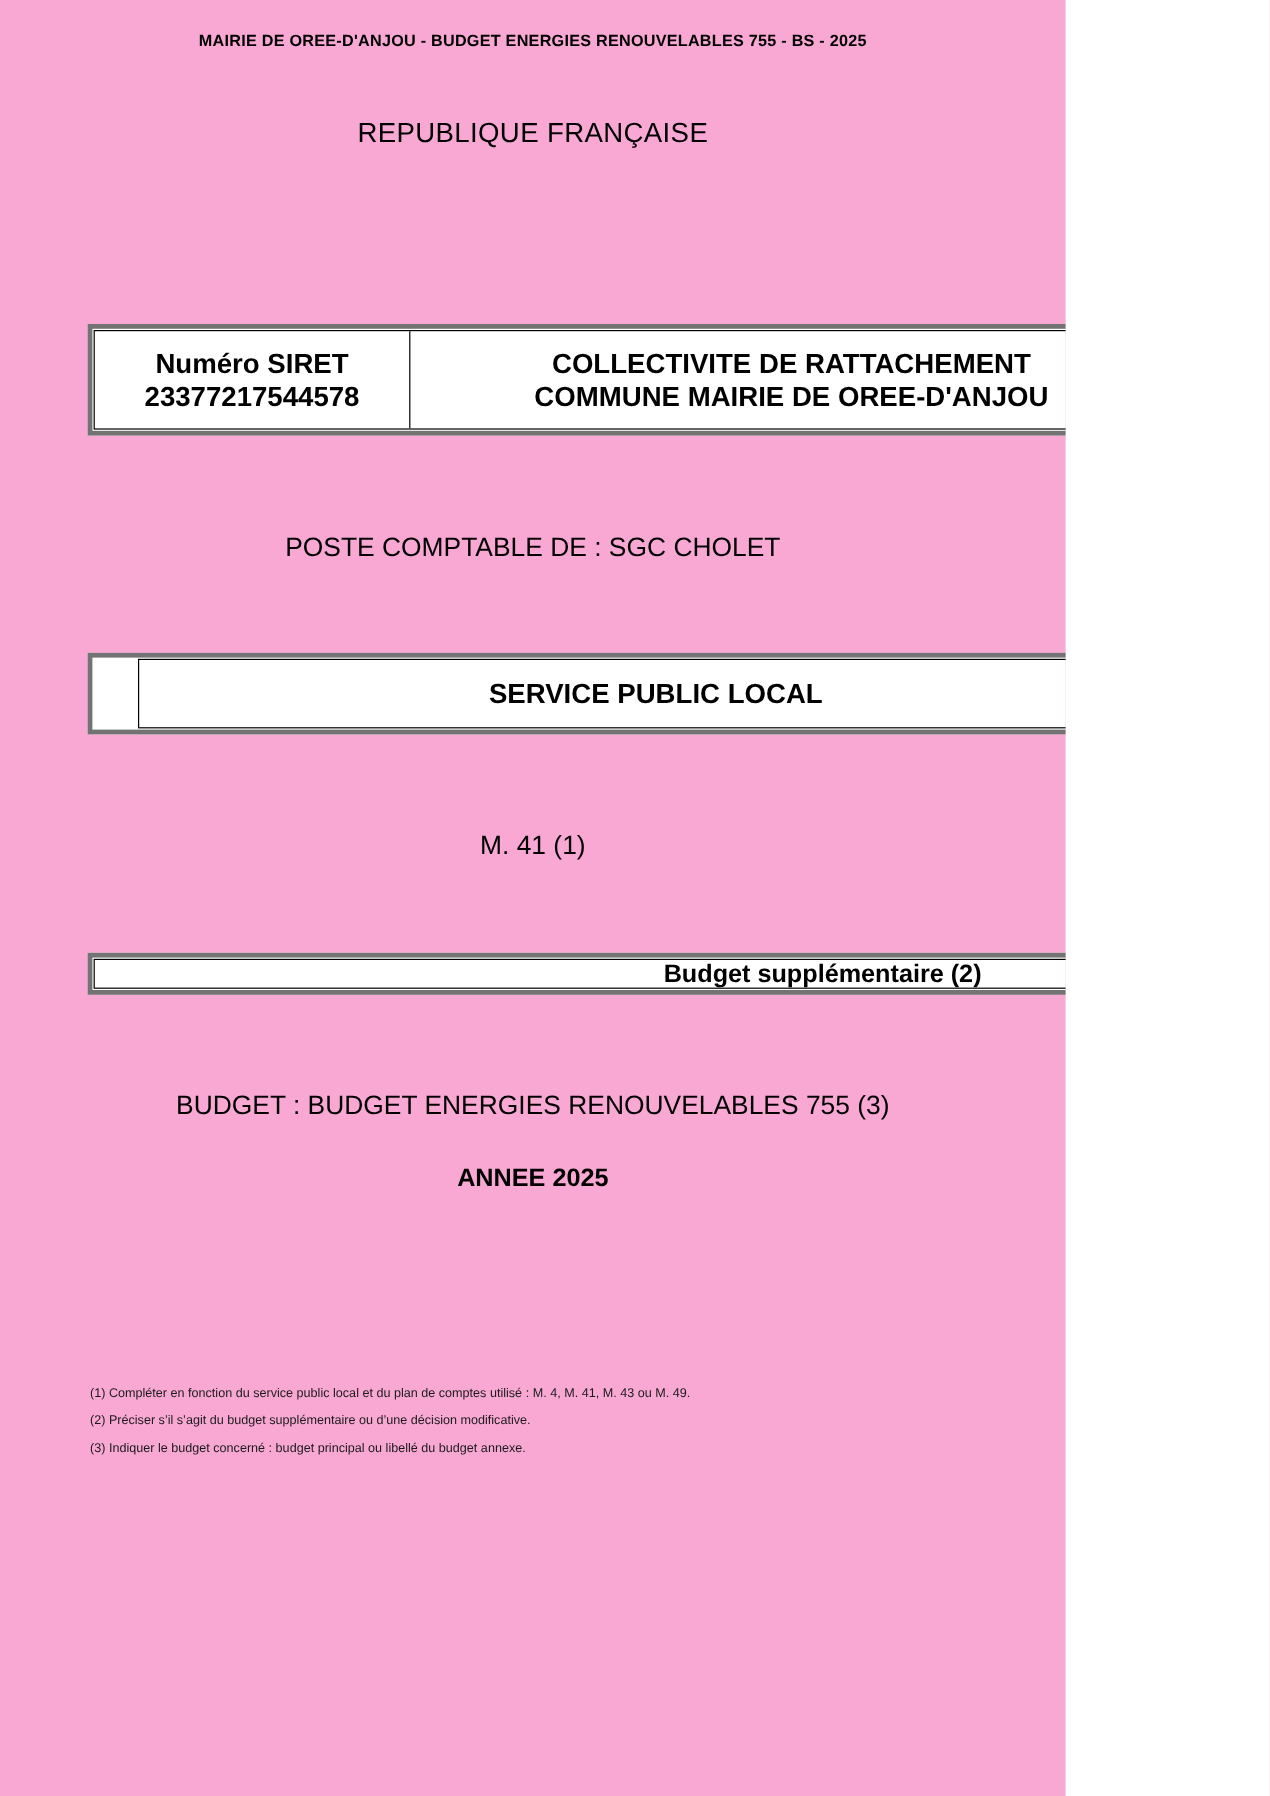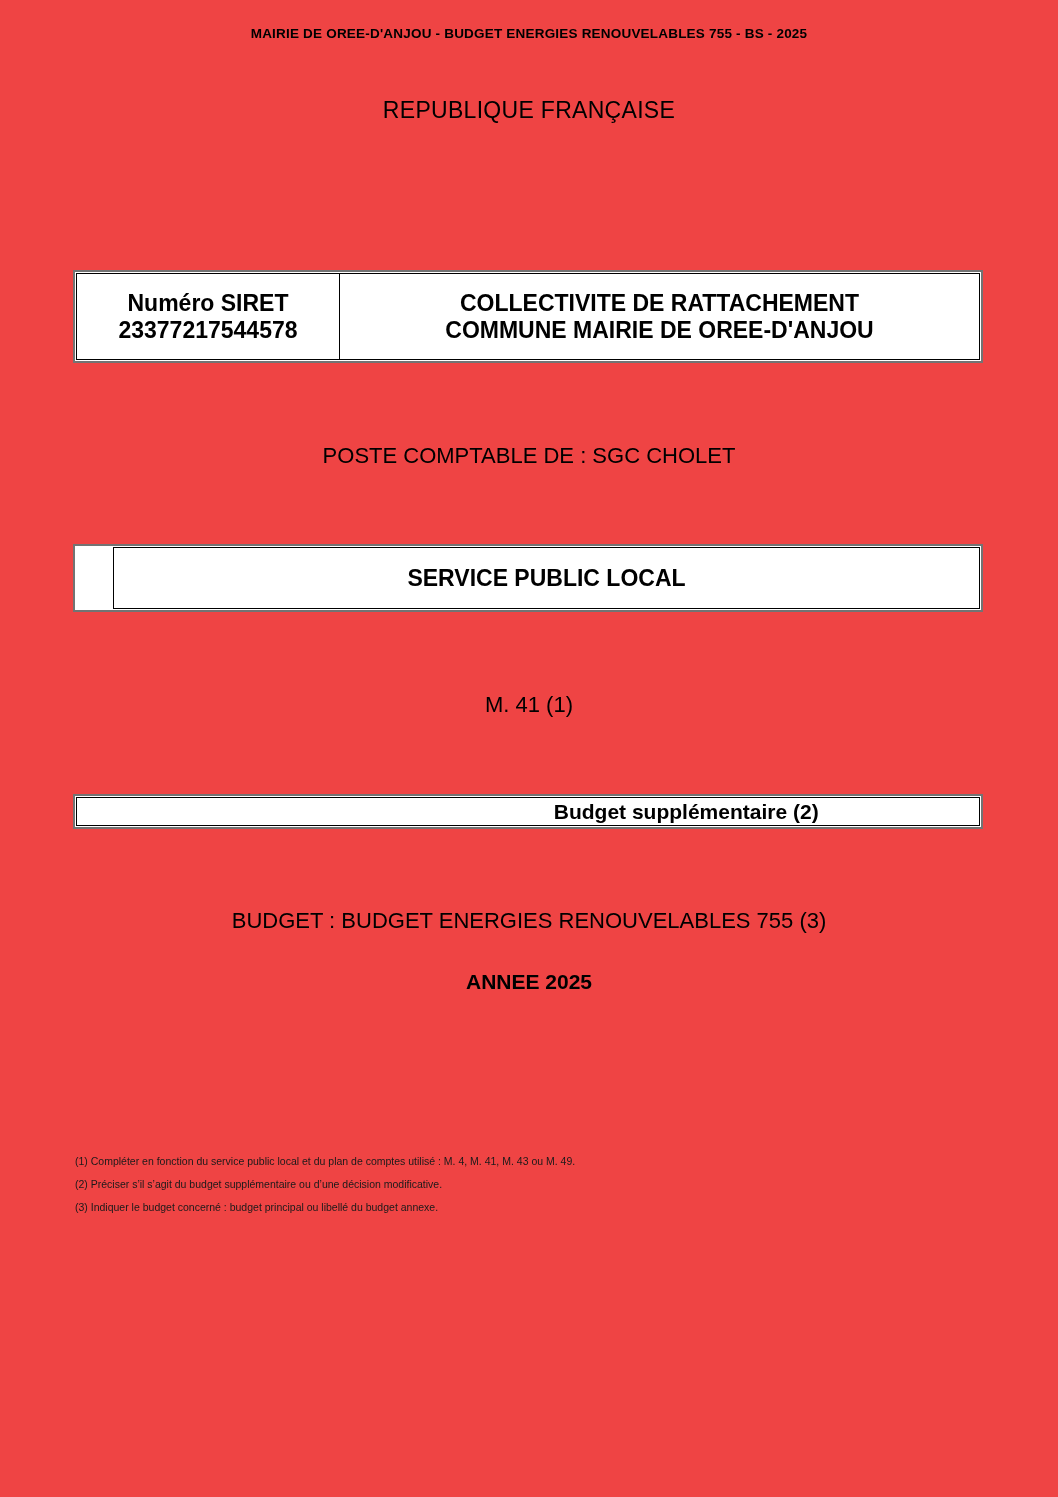--- a/index.html
+++ b/index.html
@@ -9,9 +9,9 @@
   }
   .page {
     position: relative;
-    width: 1058px;
+    width: 888px;
     height: 1497px;
-    background: #ef4444;
+    background: #f9a8d4;
     color: #000000;
     font-family: "Liberation Sans", "DejaVu Sans", sans-serif;
     overflow: hidden;

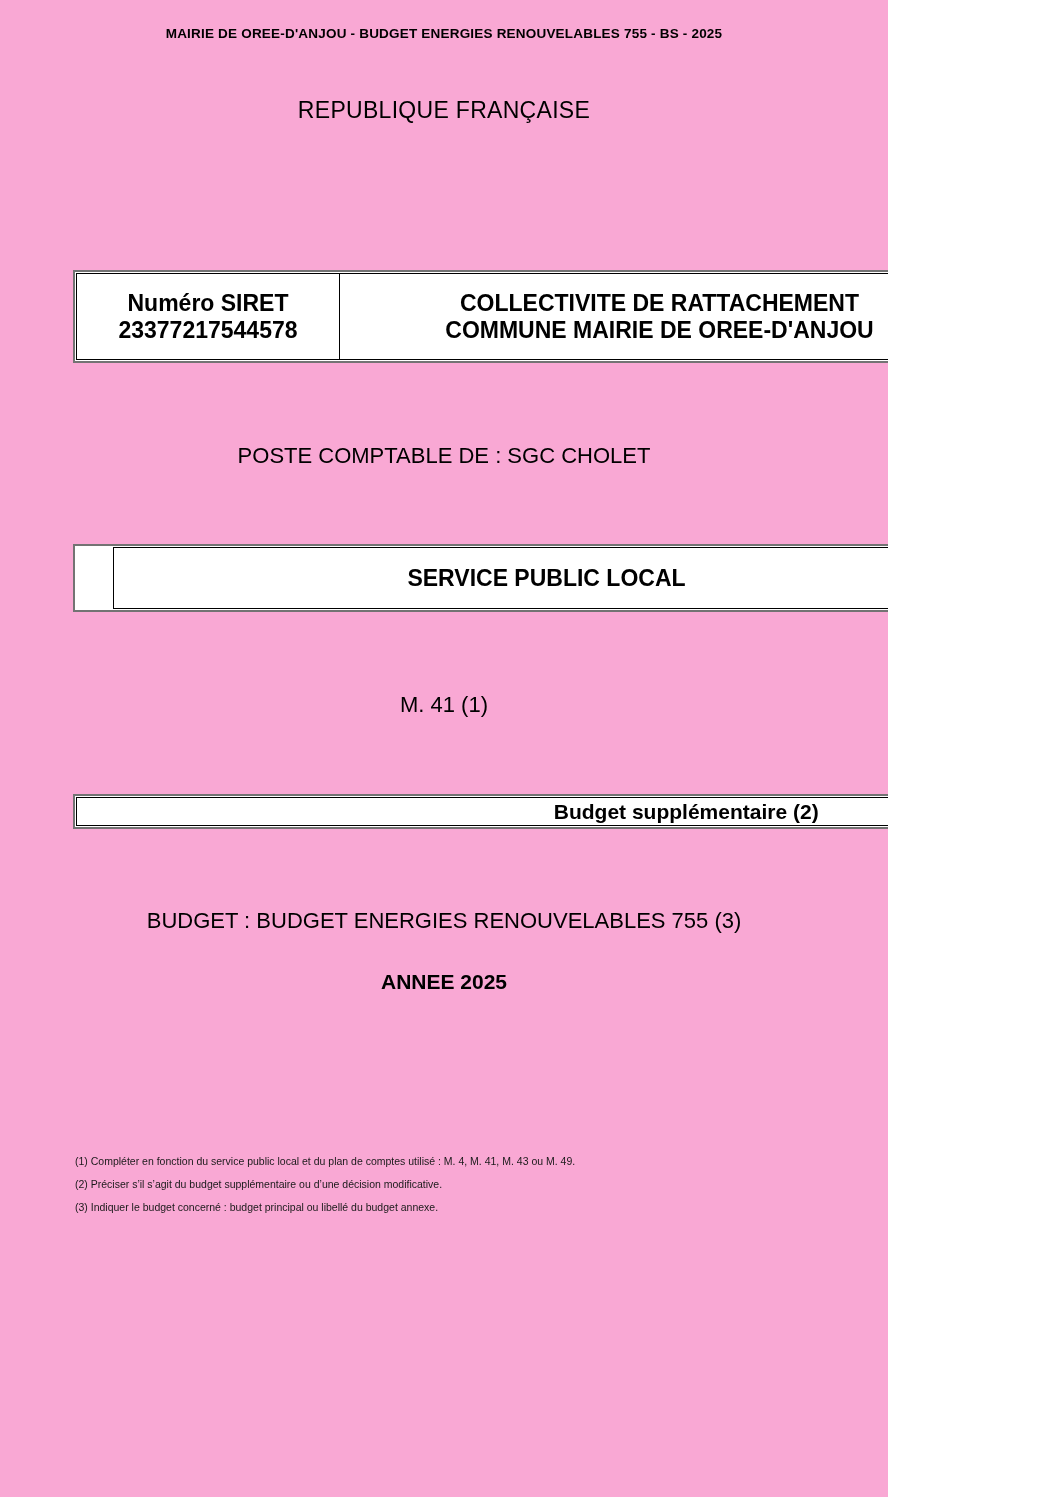--- a/index.html
+++ b/index.html
@@ -39,7 +39,7 @@
     position: absolute;
     left: 73px;
     width: 910px;
-    border: 2px solid #737373;
+    border: 4px solid #737373;
     padding: 1px;
     box-sizing: border-box;
     background: #ffffff;

